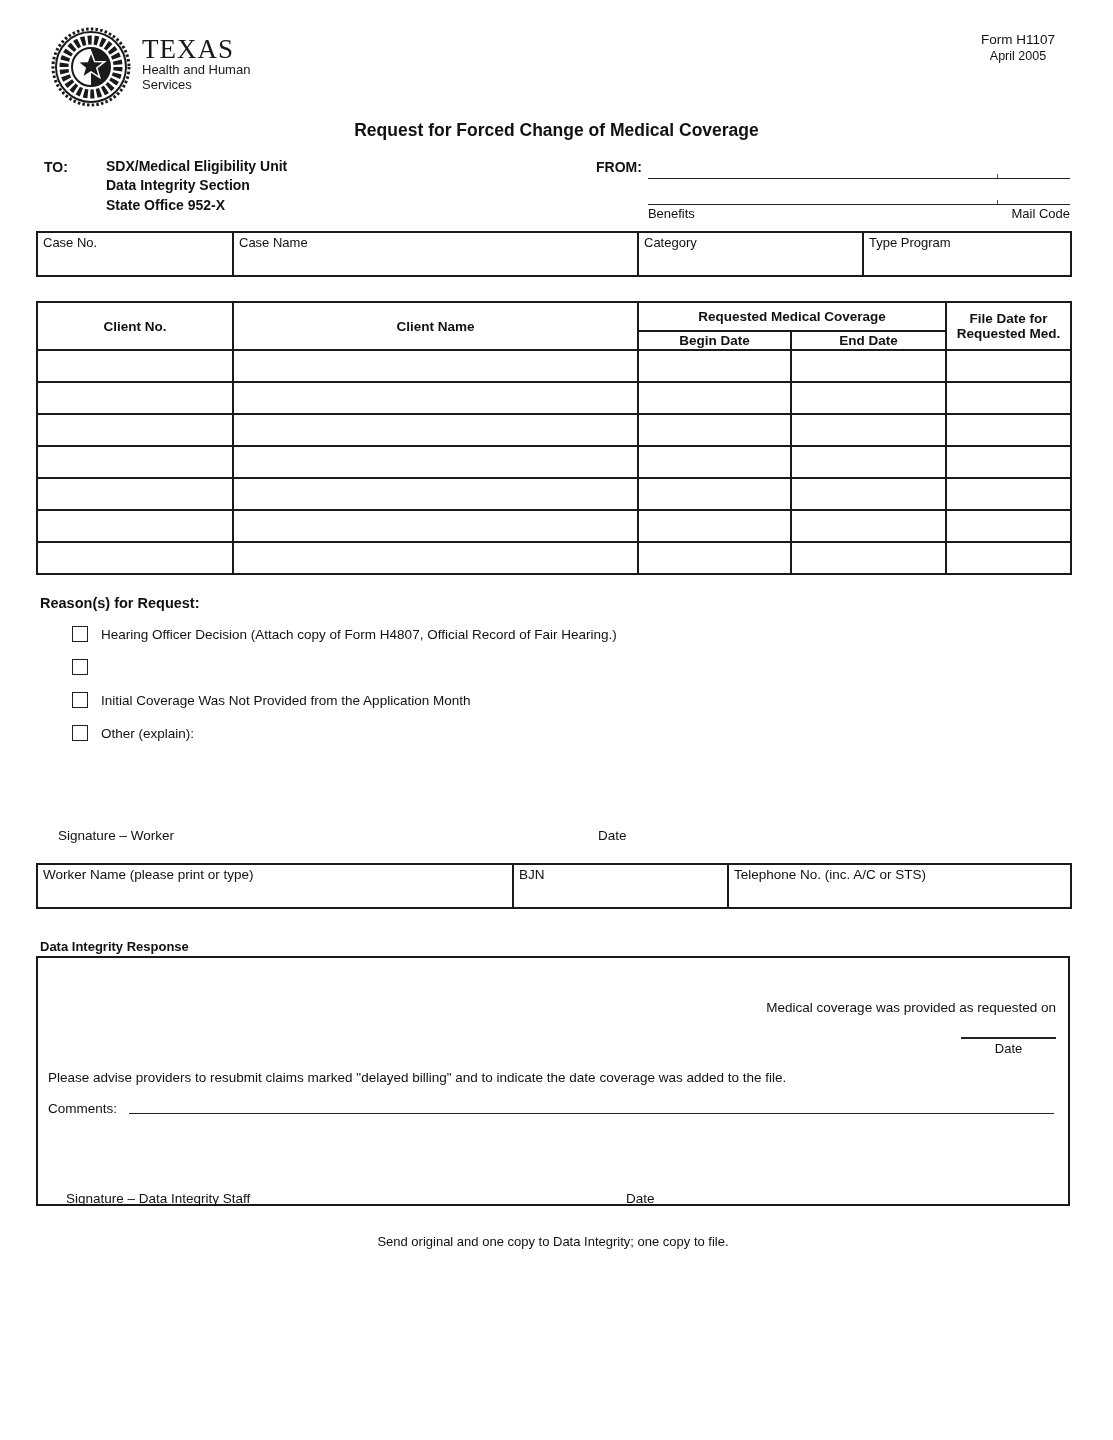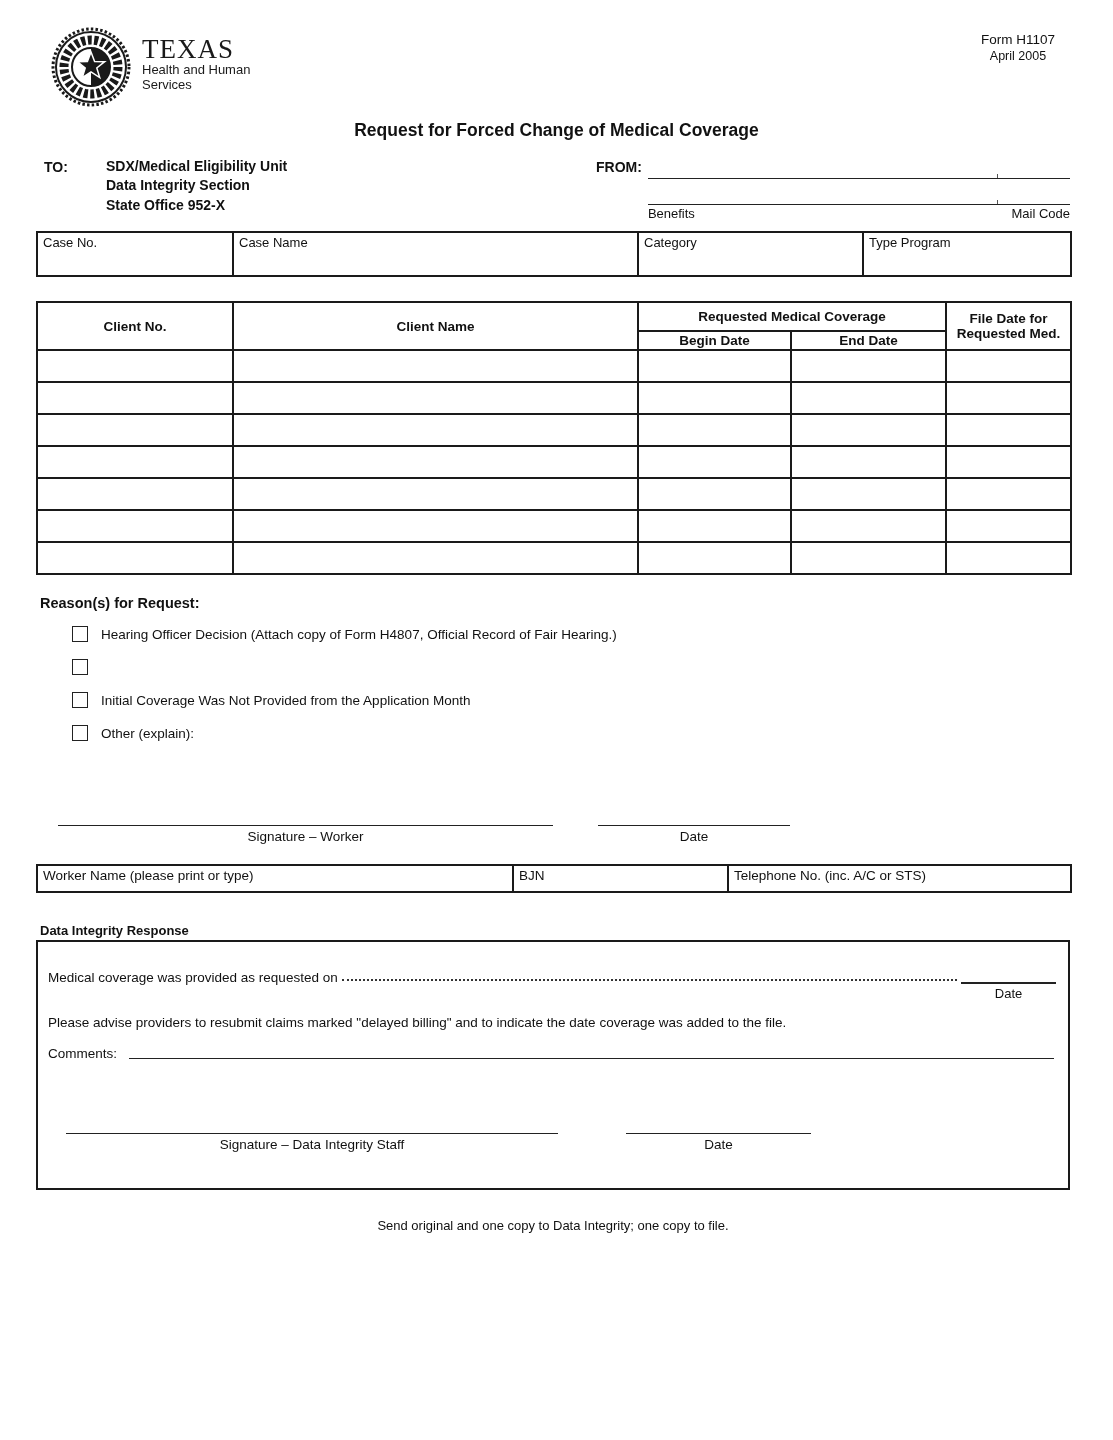--- a/index.html
+++ b/index.html
@@ -55,7 +55,7 @@
   
   .sig-row { display:flex; }
   .worker-sig { margin-top:82px; margin-left:22px; }
-  .sig-group { display:flex; flex-direction:column; }
+  .sig-group { display:flex; flex-direction:row; }
   .sig-line { border-bottom:1.5px solid #222; height:1px; }
   .sig-label { text-align:center; font-size:13.5px; padding-top:3px; }
   .worker-sig .sig-name { width:495px; }

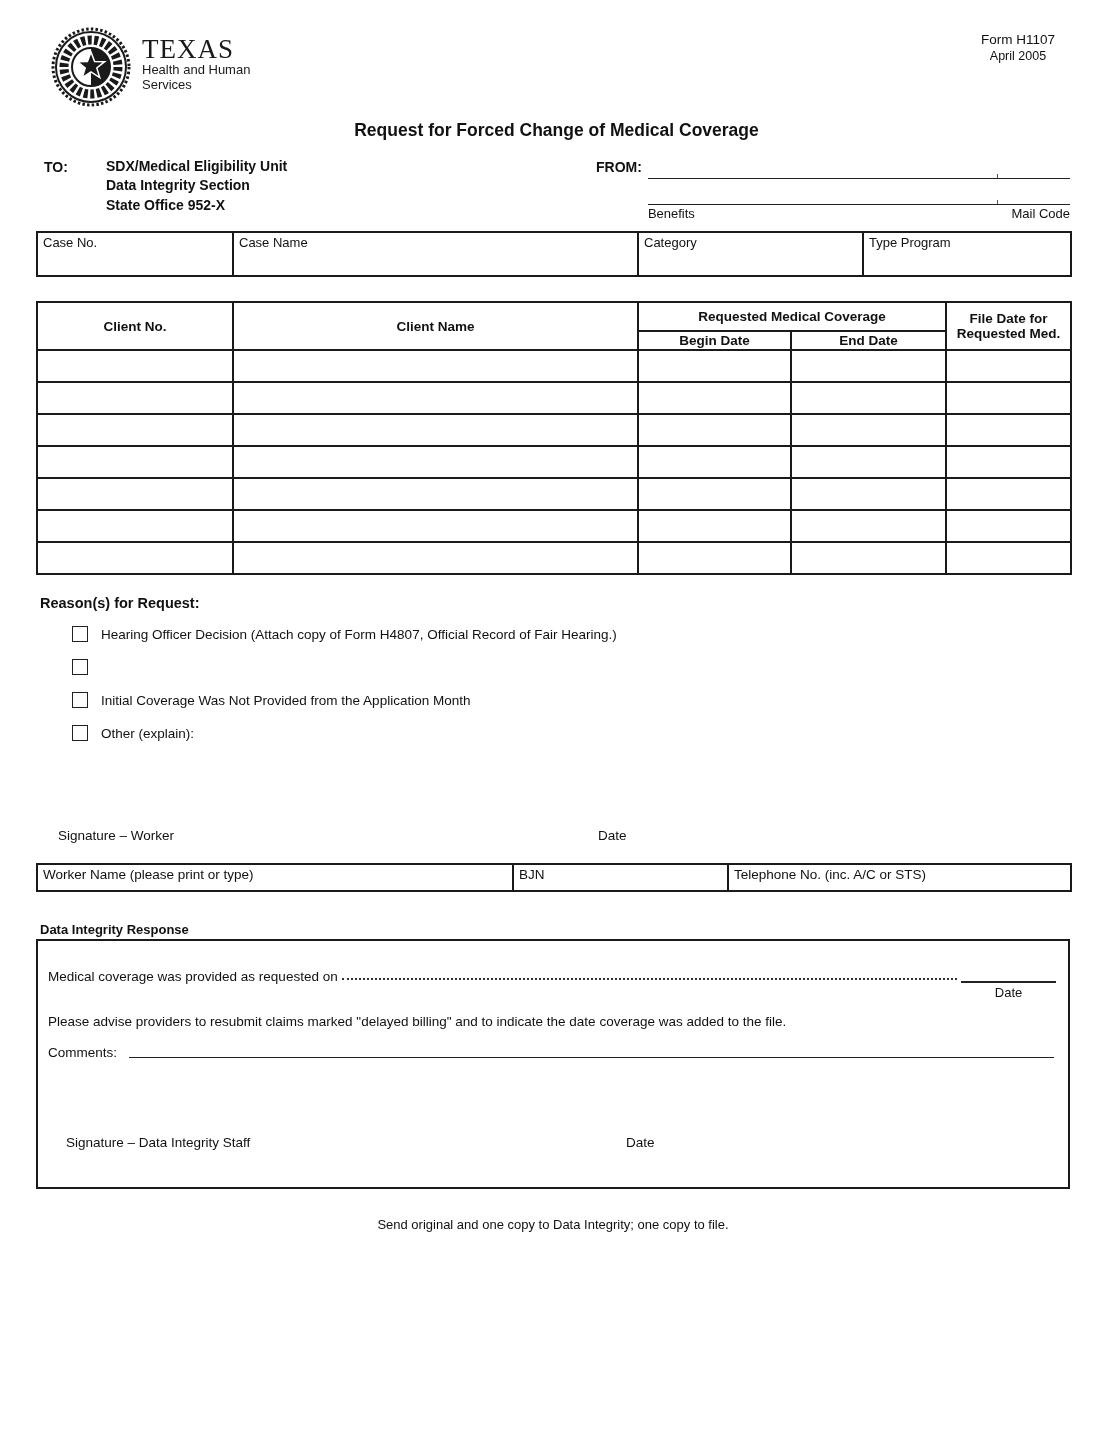--- a/index.html
+++ b/index.html
@@ -44,7 +44,7 @@
   .client-table .h2 { height:19px; }
   .client-table td { height:32px; }
   .worker-table { margin-top:20px; }
-  .worker-table td { height:27px; vertical-align:top; padding:2px 5px; font-size:13.5px; }
+  .worker-table td { height:44px; vertical-align:top; padding:2px 5px; font-size:13.5px; }
   
   .reasons { margin-top:20px; }
   .reasons-heading { font-weight:bold; font-size:14.5px; margin-left:4px; }

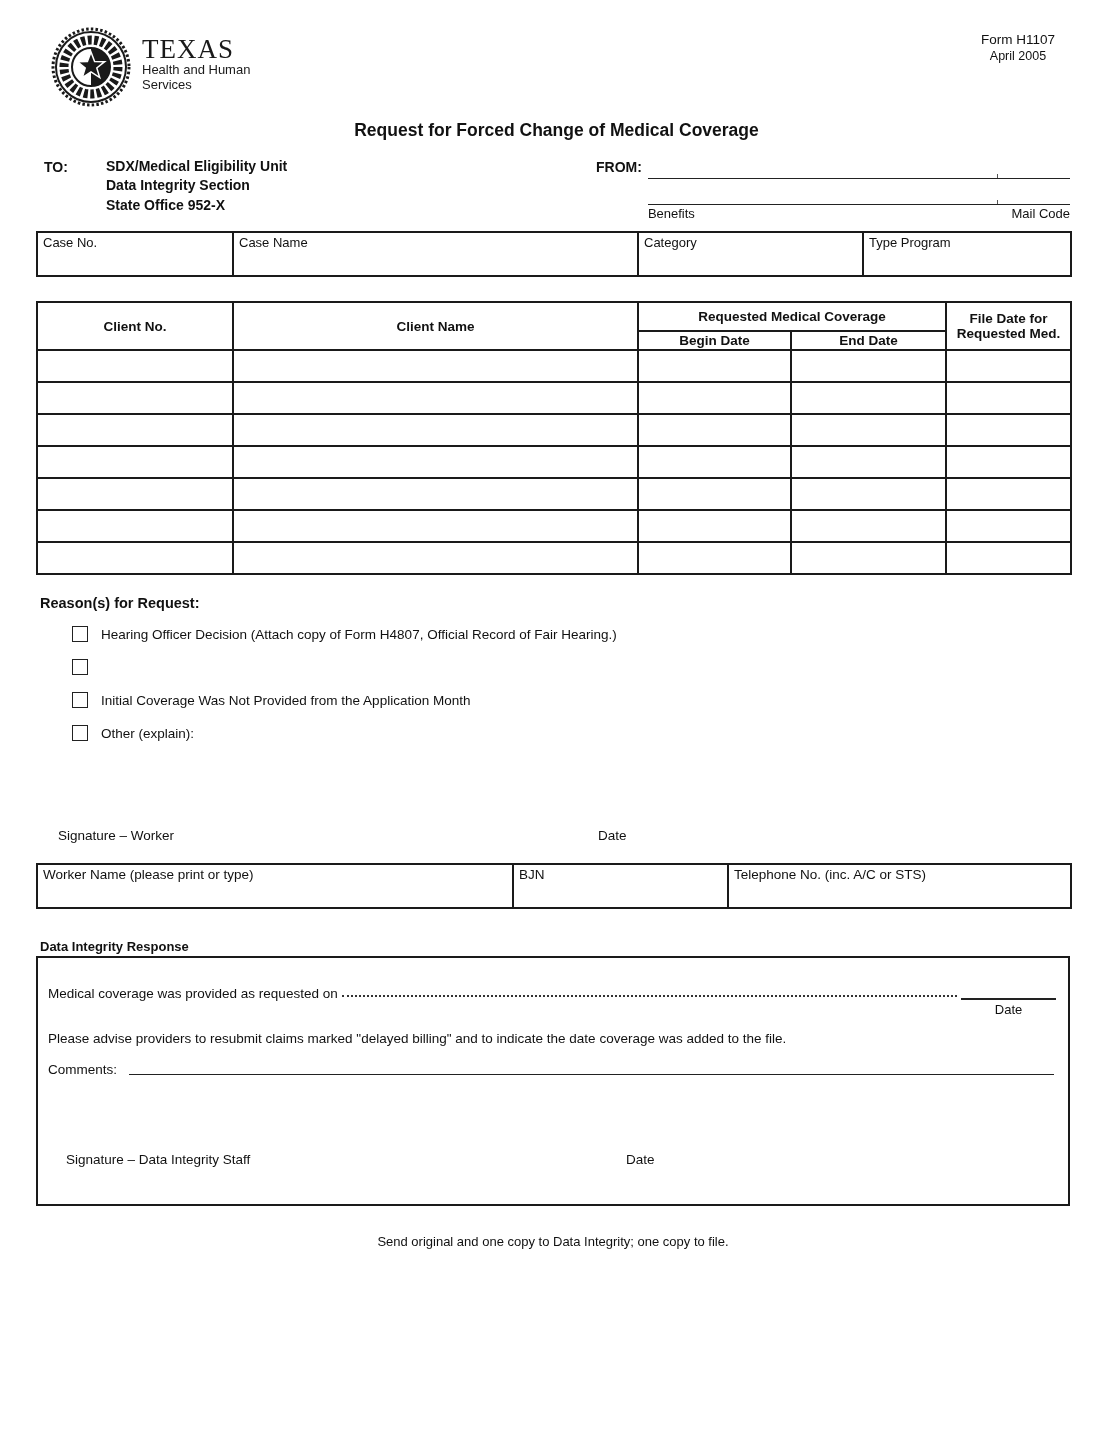--- a/index.html
+++ b/index.html
@@ -63,7 +63,7 @@
   
   .di-heading { font-weight:bold; font-size:13px; margin-top:30px; margin-left:4px; }
   .di-box { border:2px solid #1a1a1a; margin-top:2px; height:250px; padding:10px 12px 0 10px; }
-  .di-provided { display:flex; align-items:flex-end; margin-top:14px; font-size:13.5px; }
+  .di-provided { display:flex; align-items:flex-end; margin-top:32px; font-size:13.5px;flex-direction:column; }
   .di-provided .lead-text { white-space:nowrap; }
   .dotted-leader { flex:1; border-bottom:2px dotted #333; margin:0 4px 4px 4px; height:1px; }
   .di-date-group { width:95px; flex:0 0 auto; display:flex; flex-direction:column; position:relative; top:16px; }

